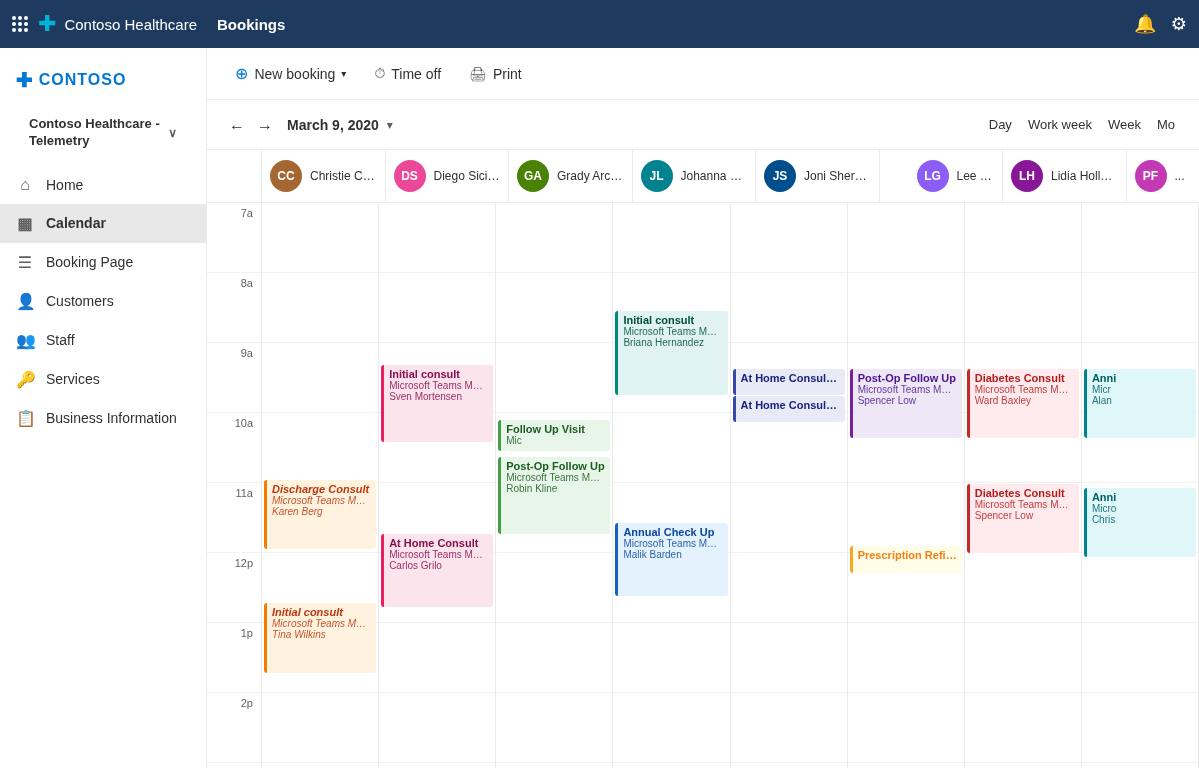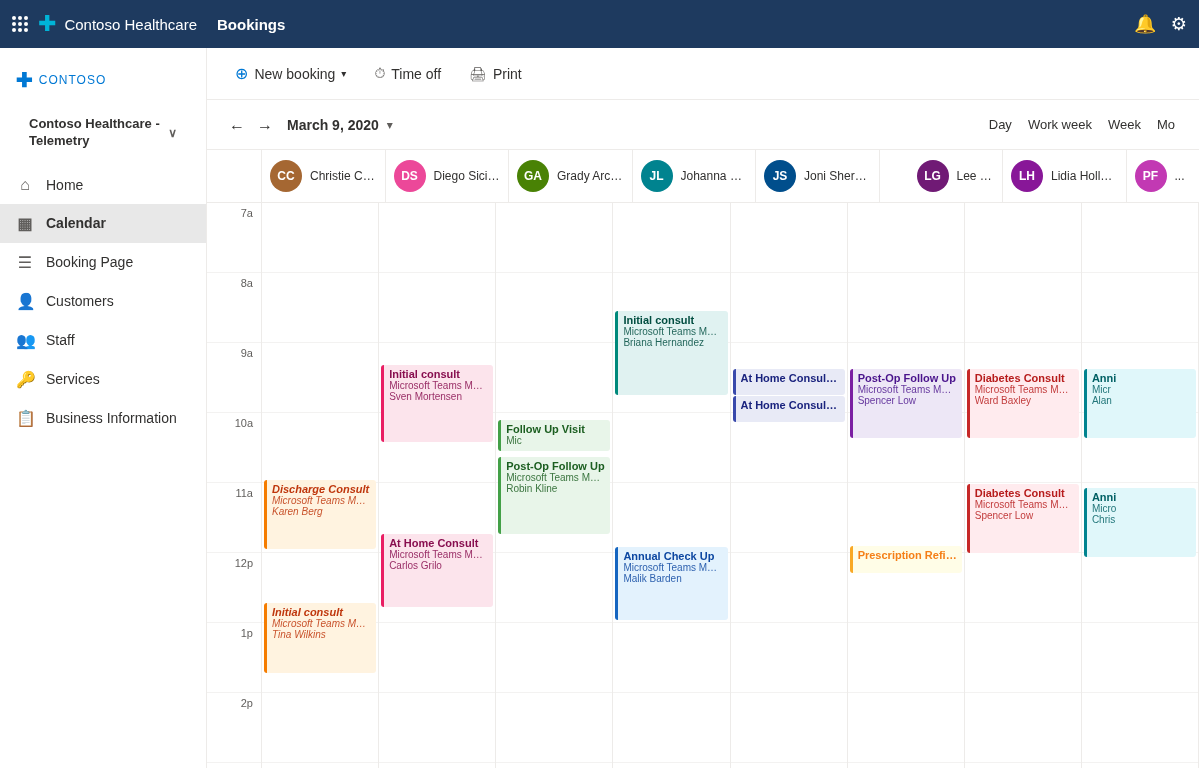--- a/index.html
+++ b/index.html
@@ -30,7 +30,7 @@
       display: flex; align-items: center; gap: 6px;
     }
     .sidebar-cross { color: #0078d4; font-size: 20px; font-weight: bold; }
-    .sidebar-brand { font-size: 12px; font-weight: 400; color: #0078d4; letter-spacing: 1px; }
+    .sidebar-brand { font-size: 16px; font-weight: 700; color: #0078d4; letter-spacing: 1px; }
     .sidebar-org {
       display: flex; align-items: center; justify-content: space-between;
       padding: 8px 29px 16px;

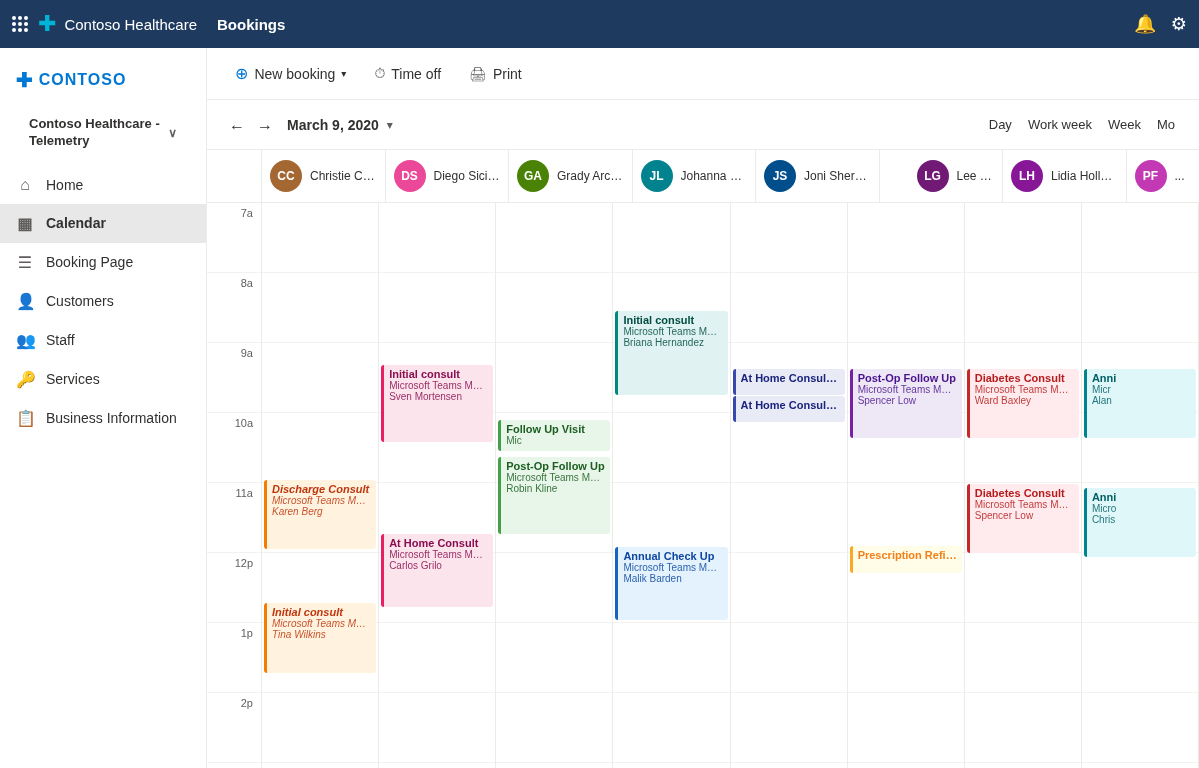--- a/index.html
+++ b/index.html
@@ -270,7 +270,7 @@
     <span class="staff-name">Joni Sherman</span>
   </div>
           <div class="staff-header">
-    <div class="staff-avatar" style="background:#701a75;margin-left:29px;">LG</div>
+    <div class="staff-avatar" style="background:#8b5cf6;margin-left:29px;">LG</div>
     <span class="staff-name">Lee Gu</span>
   </div>
           <div class="staff-header">

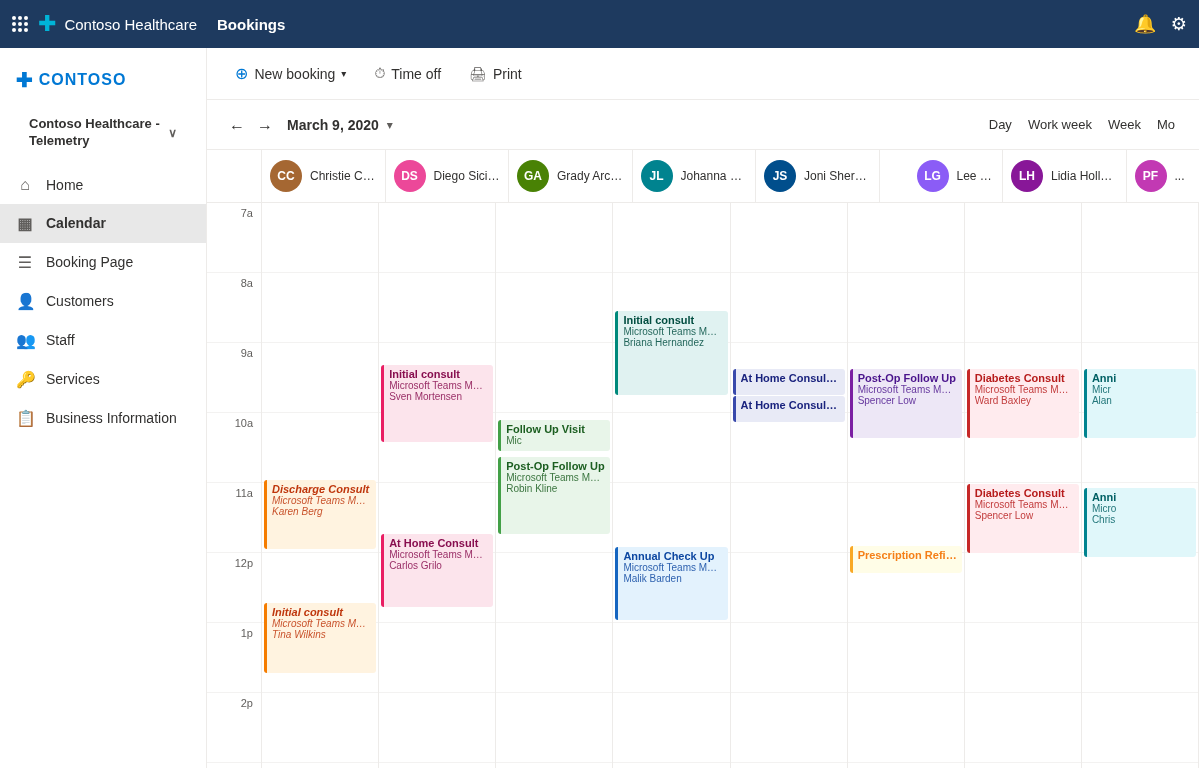--- a/index.html
+++ b/index.html
@@ -377,7 +377,7 @@
       <div class="event-sub">Microsoft Teams Meetir</div>
       <div class="event-sub">Briana Hernandez</div>
     </div>
-            <div class="event ev-blue" style="top: 344px; height: 73.15px;">
+            <div class="event ev-blue" style="top: 320px; height: 73.15px;">
       <div class="event-title">Annual Check Up</div>
       <div class="event-sub">Microsoft Teams Meetir</div>
       <div class="event-sub">Malik Barden</div>

